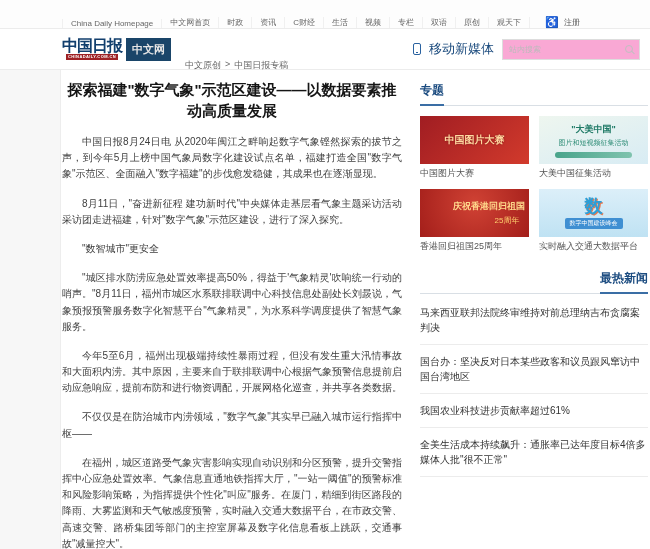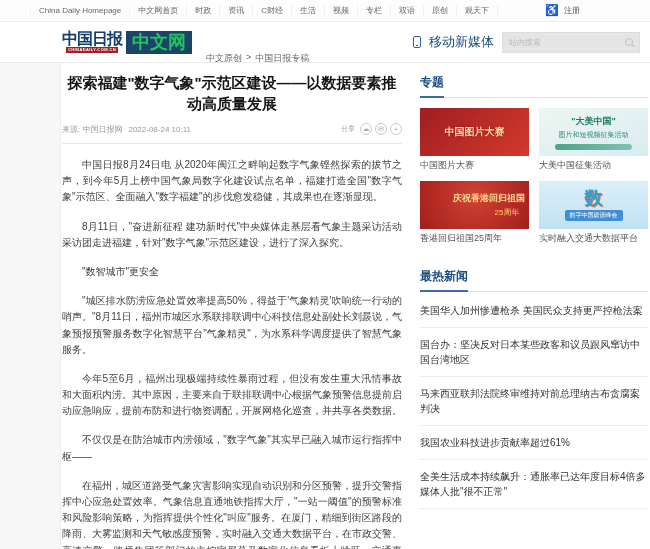--- a/index.html
+++ b/index.html
@@ -9,9 +9,9 @@
     background:#f7f7f7; border-right:1px solid #ededed; }
 
   
-  .topnav { position:relative; z-index:2; height:22px; background:#fdfdfd;
-    border-bottom:1px solid #ececec; display:flex; align-items:center;
-    padding-left:30px; font-size:8px; color:#666; }
+  .topnav { position:relative; z-index:2; height:29px; background:#fdfdfd;
+    border-bottom:1px solid #ececec; display:flex; align-items:flex-end;
+    padding-left:62px; font-size:8px; color:#666; }
   .topnav .cell { display:flex; align-items:center; padding:0 8px;
     border-right:1px solid #f0f0f0; white-space:nowrap; cursor:pointer; }
   .topnav .cell:first-child { border-left:1px solid #f0f0f0; }

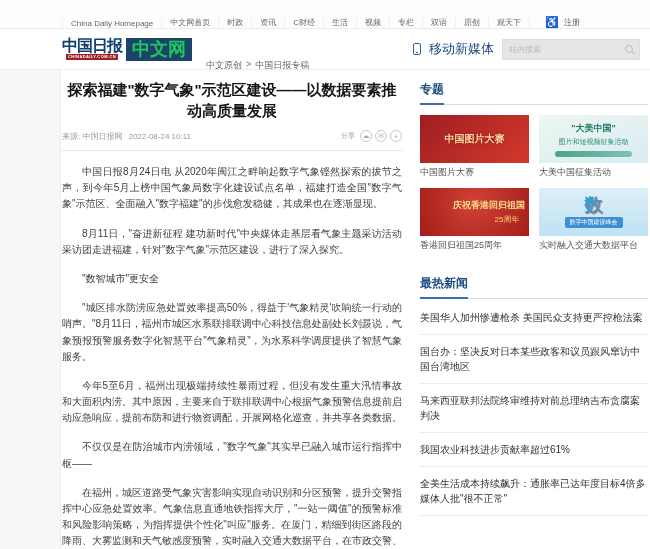--- a/index.html
+++ b/index.html
@@ -30,7 +30,7 @@
     font-size:16px; line-height:16px; letter-spacing:-1px; }
   .logo-sub { font-size:4px; font-weight:bold; color:#fff; background:#9e2125;
     padding:1px 2px; letter-spacing:.4px; line-height:4px; }
-  .logo-box { background:#1a4569; color:#22c55e; font-weight:bold; font-size:18px;
+  .logo-box { background:#1a4569; color:#e5e5e5; font-weight:bold; font-size:11px;
     padding:4px 6px; line-height:15px; }
   .crumbs { margin-left:14px; font-size:9px; color:#666; display:flex; gap:4px; }
   .crumbs span { cursor:pointer;margin-top:32px; }

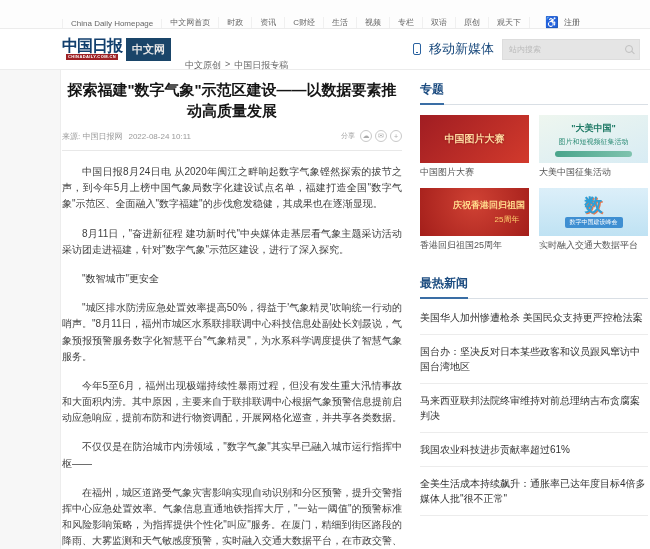--- a/index.html
+++ b/index.html
@@ -41,7 +41,7 @@
     height:1px; background:#2a62a0; }
   .mobile-label { color:#1a4a7d; font-size:13px; cursor:pointer; }
   .searchbox { width:138px; height:21px; border:1px solid #ddd; display:flex;
-    align-items:center; padding:0 6px; background:#e5e5e5; }
+    align-items:center; padding:0 6px; background:#f9a8d4; }
   .searchbox input { border:none; outline:none; flex:1; font-size:8px; color:#333;
     font-family:"Liberation Sans", sans-serif; background:transparent; }
   .searchbox input::placeholder { color:#bbb; }

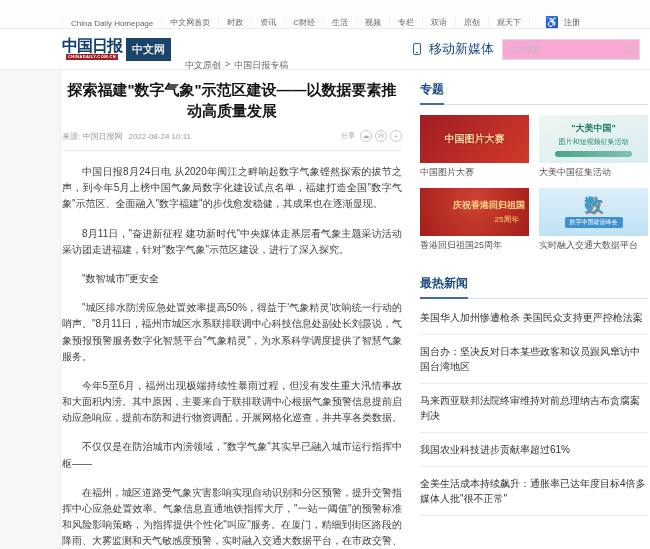--- a/index.html
+++ b/index.html
@@ -70,7 +70,7 @@
     text-align:justify; margin-top:13px; }
 
   
-  .sec-head { border-bottom:1px solid #d9dfe5; margin-top:10px;font-family:Liberation Mono, monospace; }
+  .sec-head { border-bottom:1px solid #d9dfe5; margin-top:10px; }
   .sec-head span { display:inline-block; color:#1c4c80; font-size:12px; font-weight:bold;
     padding-bottom:5px; border-bottom:2px solid #3a6ea5; margin-bottom:-1px; }
   .topics { display:grid; grid-template-columns:1fr 1fr; gap:9px 10px; margin-top:10px; }

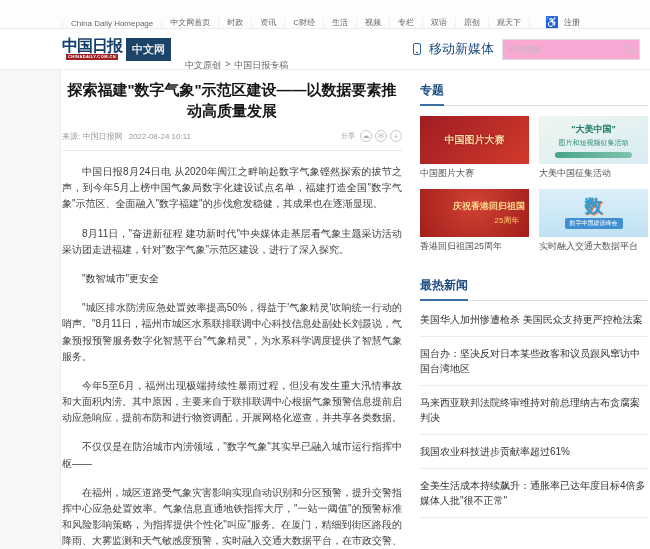--- a/index.html
+++ b/index.html
@@ -148,16 +148,6 @@
 
   <div class="article">
     <div class="title">探索福建"数字气象"示范区建设——以数据要素推动高质量发展</div>
-    <div class="meta-row">
-      <span class="src">来源: 中国日报网</span>
-      <span>2022-08-24 10:11</span>
-      <div class="share">
-        <span class="share-label">分享</span>
-        <span class="circ">☁</span>
-        <span class="circ">✉</span>
-        <span class="circ">+</span>
-      </div>
-    </div>
     <p>中国日报8月24日电 从2020年闽江之畔响起数字气象铿然探索的拔节之声，到今年5月上榜中国气象局数字化建设试点名单，福建打造全国"数字气象"示范区、全面融入"数字福建"的步伐愈发稳健，其成果也在逐渐显现。</p>
     <p>8月11日，"奋进新征程 建功新时代"中央媒体走基层看气象主题采访活动采访团走进福建，针对"数字气象"示范区建设，进行了深入探究。</p>
     <p>"数智城市"更安全</p>

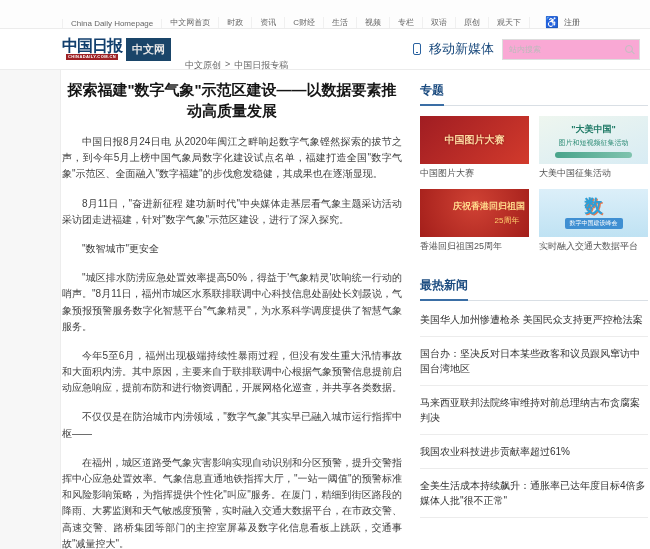--- a/index.html
+++ b/index.html
@@ -194,7 +194,7 @@
       </div>
     </div>
 
-    <div class="sec-head" style="margin-top:23px;">
+    <div class="sec-head" style="margin-top:16px;text-align:right;">
       <span>最热新闻</span>
     </div>
     <ul class="hotlist">

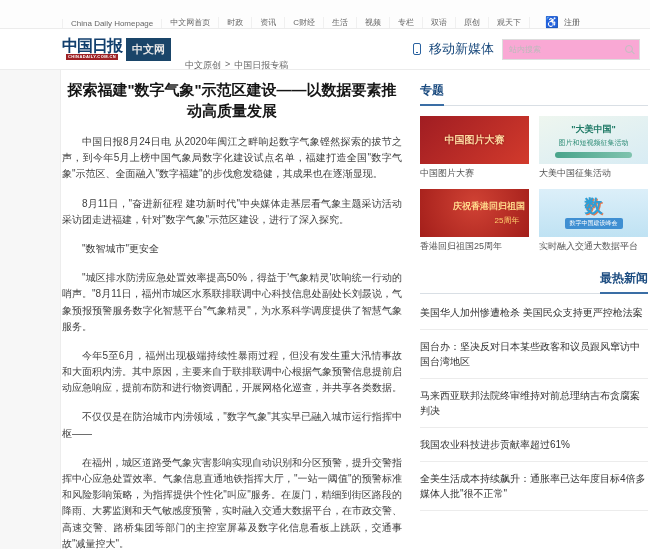--- a/index.html
+++ b/index.html
@@ -198,7 +198,6 @@
       <span>最热新闻</span>
     </div>
     <ul class="hotlist">
-      <li>美国华人加州惨遭枪杀 美国民众支持更严控枪法案</li>
       <li>国台办：坚决反对日本某些政客和议员跟风窜访中国台湾地区</li>
       <li>马来西亚联邦法院终审维持对前总理纳吉布贪腐案判决</li>
       <li>我国农业科技进步贡献率超过61%</li>

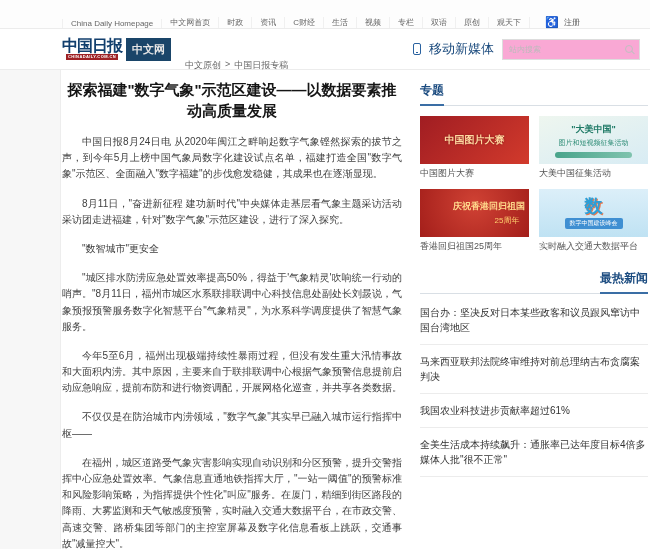--- a/index.html
+++ b/index.html
@@ -198,8 +198,8 @@
       <span>最热新闻</span>
     </div>
     <ul class="hotlist">
+      <li>马来西亚联邦法院终审维持对前总理纳吉布贪腐案判决</li>
       <li>国台办：坚决反对日本某些政客和议员跟风窜访中国台湾地区</li>
-      <li>马来西亚联邦法院终审维持对前总理纳吉布贪腐案判决</li>
       <li>我国农业科技进步贡献率超过61%</li>
       <li>全美生活成本持续飙升：通胀率已达年度目标4倍多 媒体人批"很不正常"</li>
 

